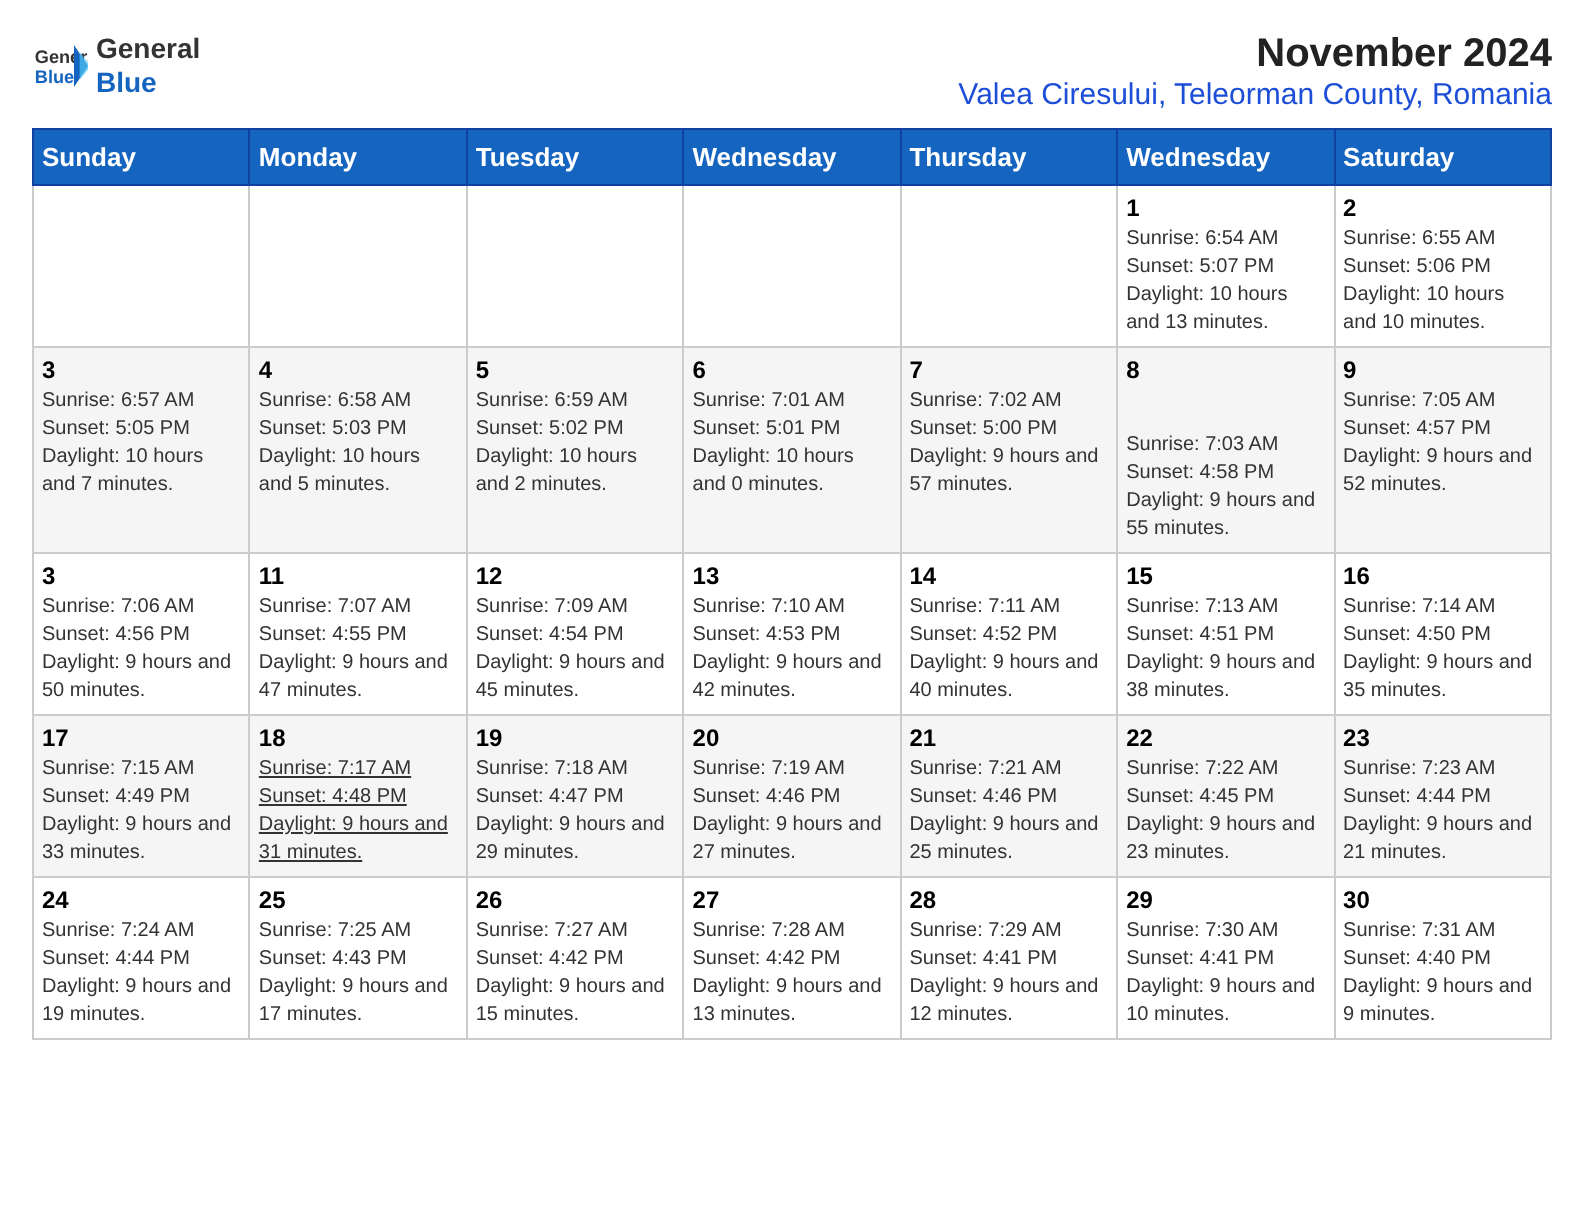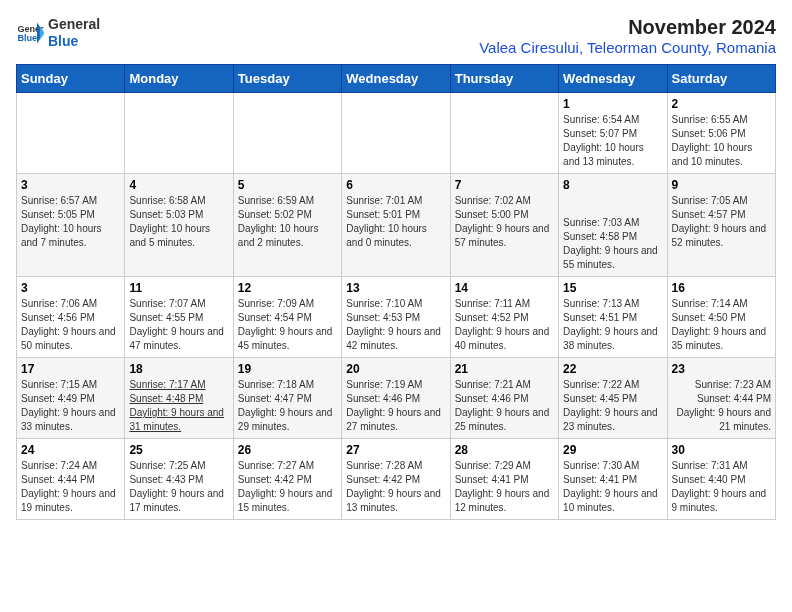--- a/index.html
+++ b/index.html
@@ -259,7 +259,7 @@
         </td>
         <td>
           <span class="day-number">23</span>
-          <div class="day-info" style="white-space: pre-line; text-align: right;">Sunrise: 7:23 AM
+          <div class="day-info" style="white-space: pre-line;">Sunrise: 7:23 AM
 Sunset: 4:44 PM
 Daylight: 9 hours and 21 minutes.</div>
         </td>

